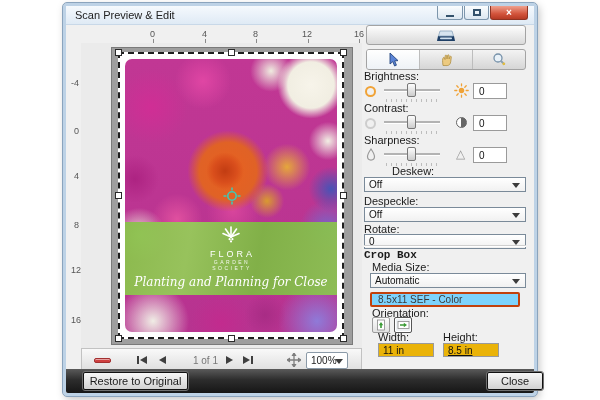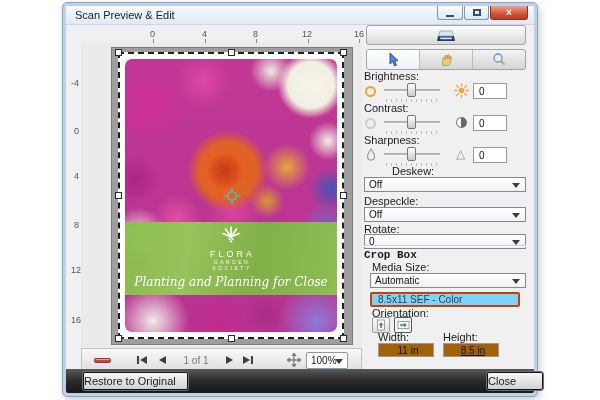--- a/index.html
+++ b/index.html
@@ -132,9 +132,9 @@
           border-radius:2px; background:linear-gradient(#fbfbfb,#e2e2e2);
           display:flex; align-items:center; justify-content:center; }
   .obtn.sel { border:1px solid #555; box-shadow:inset 0 0 0 1px #fff; background:#eef1f4; }
-  .dimfield { position:absolute; top:337px; width:56px; height:14px; background:#a16207;
+  .dimfield { position:absolute; top:337px; width:56px; height:14px; background:#eab308;
               border:1px solid #9a9a9a; font-size:10px; color:#111; padding-left:4px;
-              font-family:"Liberation Sans", sans-serif;text-align:center; }
+              font-family:"Liberation Sans", sans-serif; }
   .tri { font-size:12px; color:#9a9a9a; line-height:1; }
 
   .xhair { position:absolute; left:98px; top:128px; }

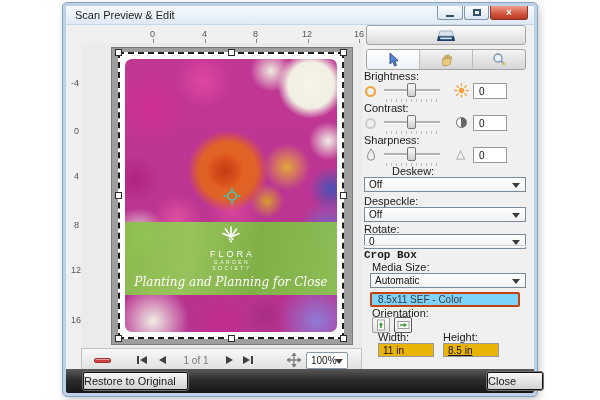--- a/index.html
+++ b/index.html
@@ -75,7 +75,7 @@
            border:1px solid #a33030; border-radius:2px; box-shadow:inset 0 1px 0 rgba(255,255,255,.5); }
   .navbtn { position:absolute; top:4px; width:16px; height:14px; display:flex;
             align-items:center; justify-content:center; }
-  .pageind { position:absolute; left:92px; top:6px; width:44px; text-align:center;
+  .pageind { position:absolute; left:92px; top:6px; width:44px; text-align:right;
              font-size:10px; color:#777; }
   .zoomcombo { position:absolute; left:224px; top:3px; width:42px; height:17px; background:#fff;
                border:1px solid #8b9aa8; border-radius:2px; font-size:10px; color:#222;

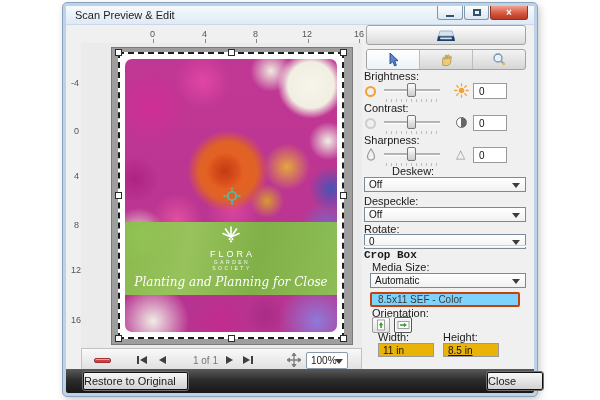--- a/index.html
+++ b/index.html
@@ -87,7 +87,7 @@
             background:linear-gradient(#5a5a5a,#2d2d2d 45%,#161616); border-radius:0 0 2px 2px; }
   .fbtn { position:absolute; top:3px; height:18px; background:linear-gradient(#f7f7f7,#d2d2d2);
           border:1px solid #111; outline:1px solid #6f6f6f; border-radius:2px;
-          font-size:11px; color:#1a1a1a; display:flex; align-items:center; }
+          font-size:11px; color:#1a1a1a; display:flex; align-items:center; justify-content:center; }
 
   
   .scanbtn { position:absolute; left:300px; top:19px; width:160px; height:20px;

